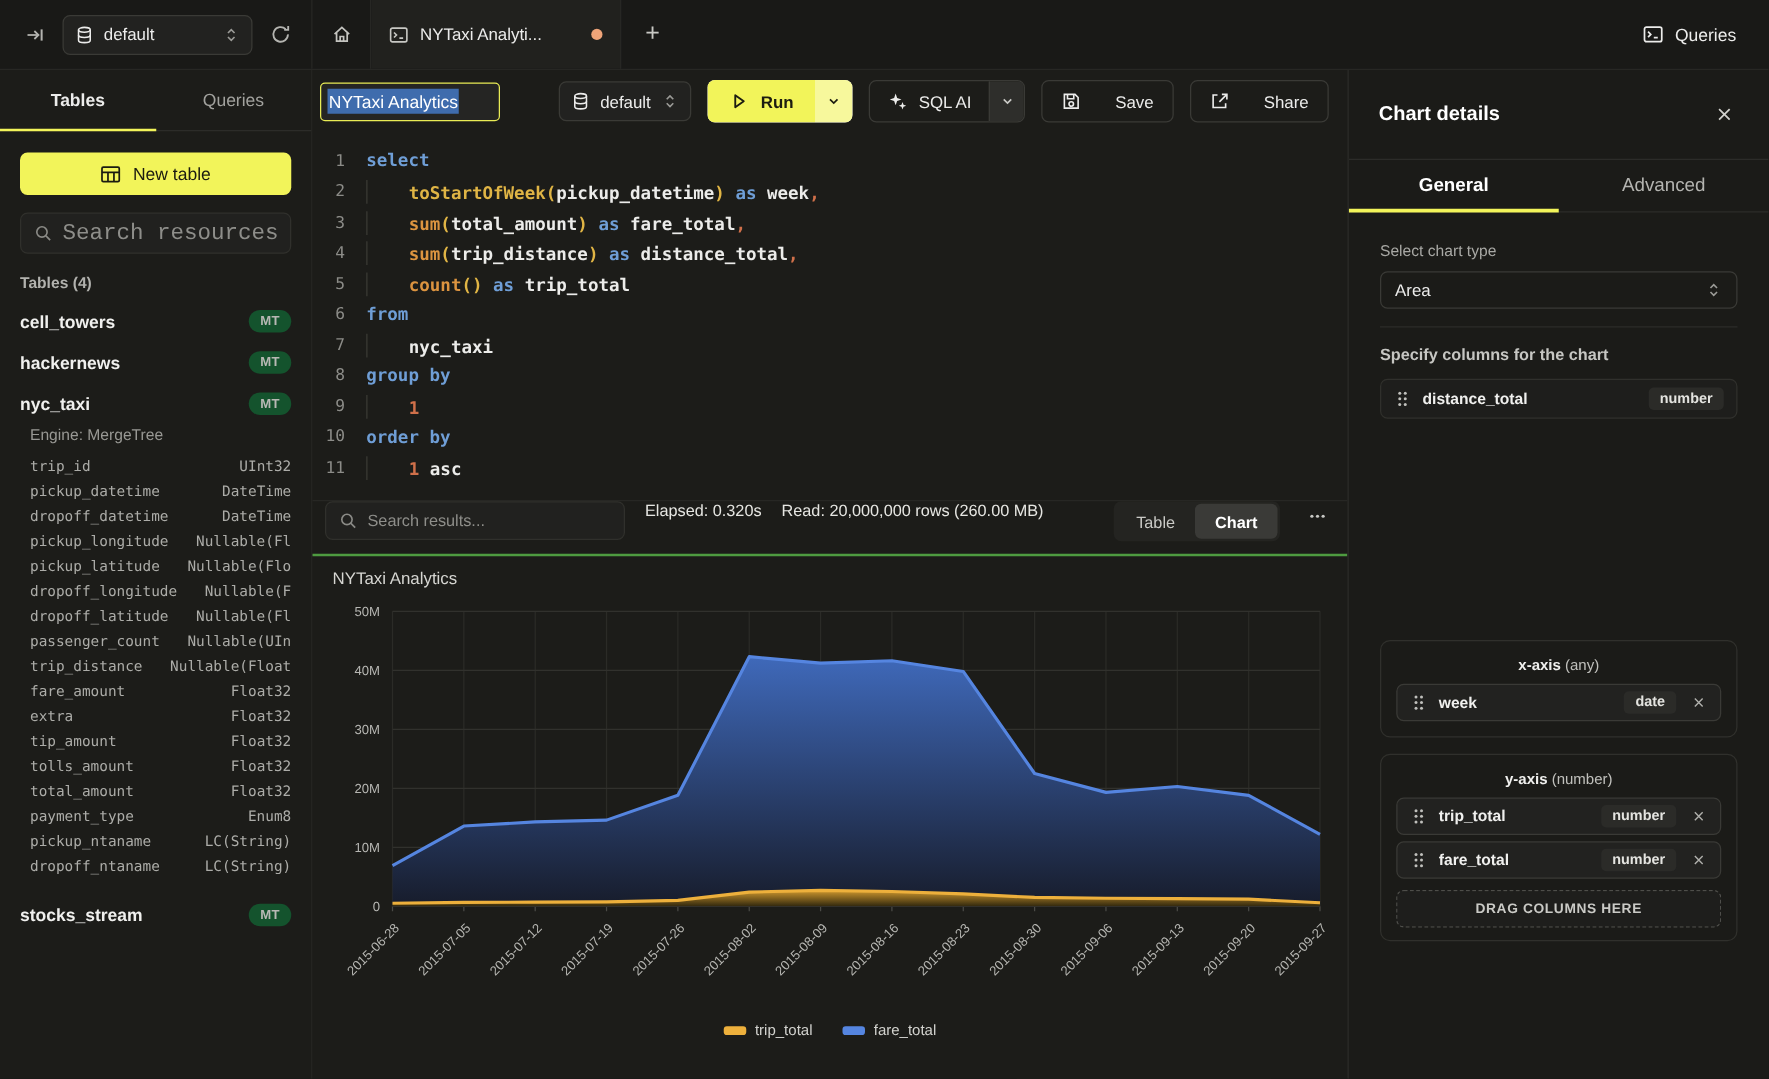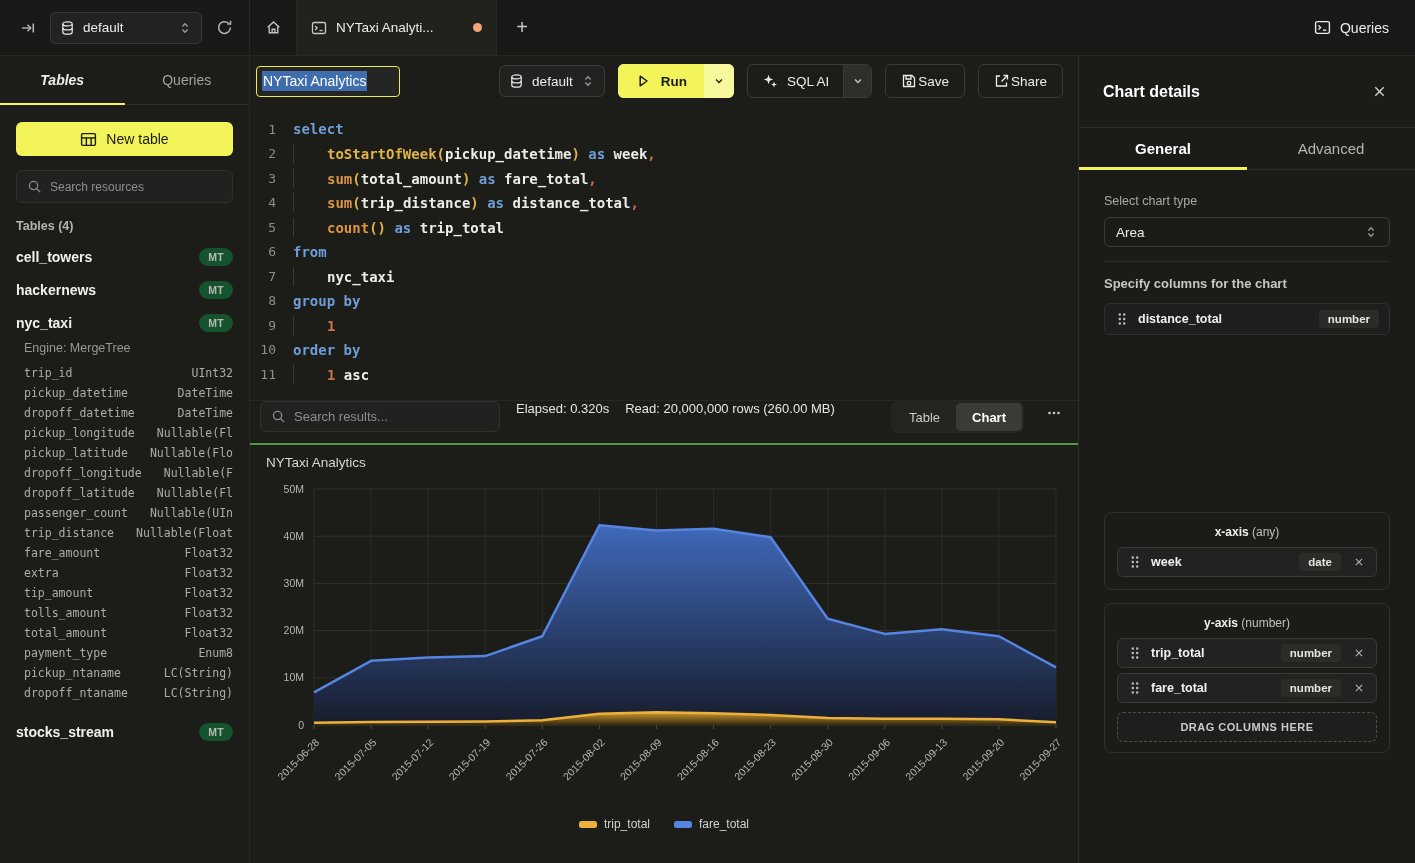--- a/index.html
+++ b/index.html
@@ -41,7 +41,7 @@
   .sidebar{ width:250px; flex:none; background:var(--bg1); border-right:1px solid var(--border2); display:flex; flex-direction:column;}
   .side-tabs{ height:49px; display:flex; border-bottom:1px solid #2c2c29; flex:none;}
   .side-tab{ flex:1; background:none; border:none; color:var(--muted); font-size:14px; font-weight:500; cursor:pointer; position:relative;}
-  .side-tab.active{ color:var(--text); font-weight:600;font-style:italic;}
+  .side-tab.active{ color:var(--text); font-weight:600;}
   .side-tab.active::after{ content:""; position:absolute; left:0; right:0; bottom:-1px; height:2.5px; background:var(--accent);}
   .new-table{ margin:17px 16px 0; height:34px; background:var(--accent); color:#1b1b10; border:none; border-radius:6px; font-size:14px; font-weight:400; display:flex; align-items:center; justify-content:center; gap:9px; cursor:pointer; flex:none;}
   .side-search{ margin:14px 16px 0; height:33px; background:#21211f; border:1px solid #30302c; border-radius:6px; display:flex; align-items:center; gap:8px; padding:0 10px; color:var(--faint); flex:none;}

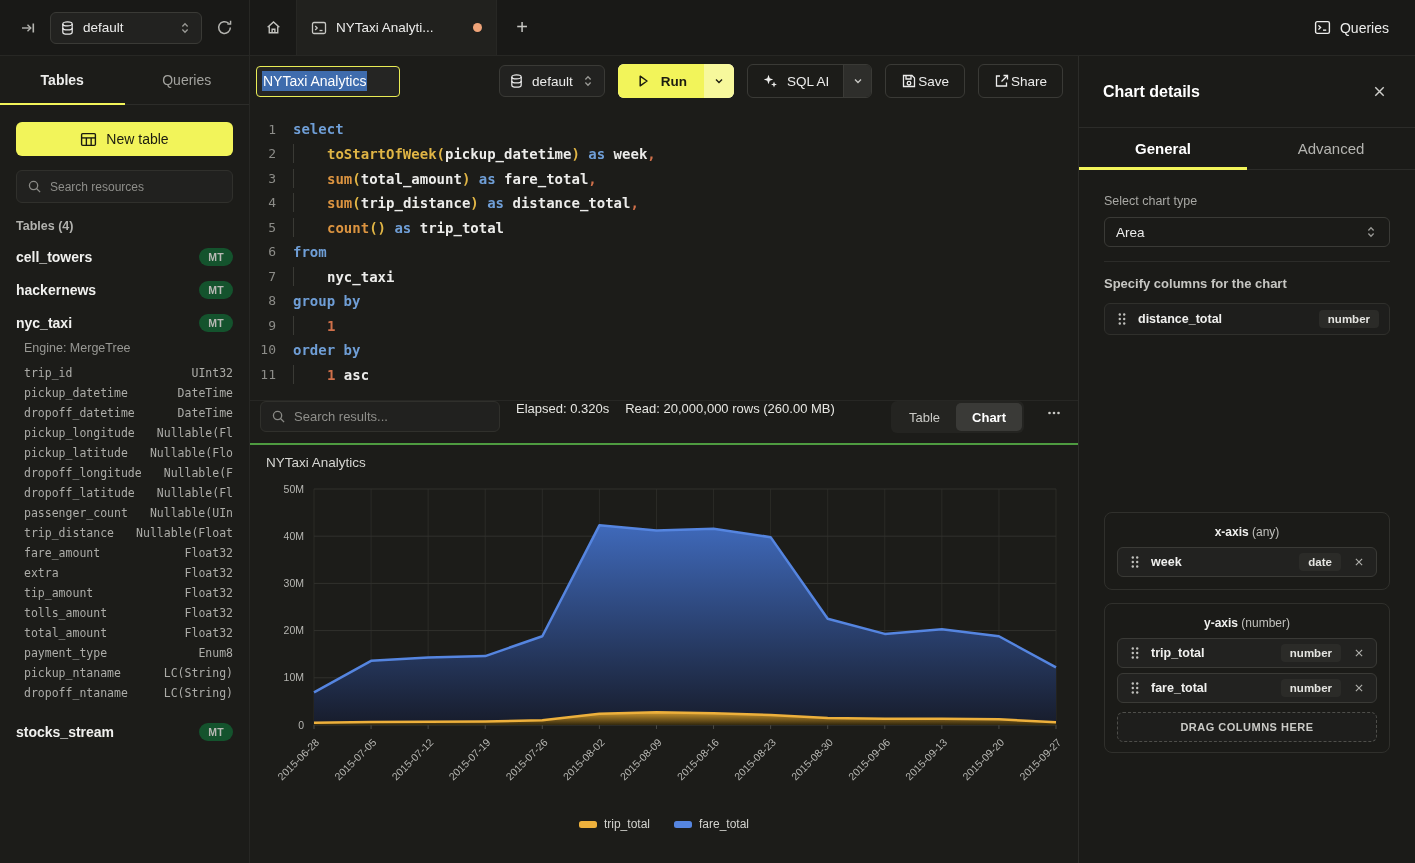--- a/index.html
+++ b/index.html
@@ -67,7 +67,7 @@
   .run-btn{ height:34px; display:flex; border:none; border-radius:6px; overflow:hidden; cursor:pointer; padding:0;}
   .run-main{ background:var(--accent); color:#1c1c10; display:flex; align-items:center; gap:10px; padding:0 17px; font-size:13.5px; font-weight:600;}
   .run-caret{ background:#f7f89c; color:#1c1c10; width:30px; display:flex; align-items:center; justify-content:center;}
-  .ghost-btn{ height:34px; background:none; border:1px solid var(--border); border-radius:6px; color:var(--text); display:flex; align-items:center; gap:1px; padding:0 15px; font-size:13.5px; font-weight:500; cursor:pointer;}
+  .ghost-btn{ height:34px; background:none; border:1px solid var(--border); border-radius:6px; color:var(--text); display:flex; align-items:center; gap:27px; padding:0 15px; font-size:13.5px; font-weight:500; cursor:pointer;}
   .sqlai-btn{ height:34px; display:flex; border:1px solid var(--border); border-radius:6px; overflow:hidden; cursor:pointer; padding:0; background:none;}
   .sqlai-main{ display:flex; align-items:center; gap:9px; padding:0 14px; color:var(--text); font-size:13.5px; font-weight:500;}
   .sqlai-caret{ width:28px; background:#2e2e2b; color:#c8c8c4; display:flex; align-items:center; justify-content:center; border-left:1px solid var(--border);}

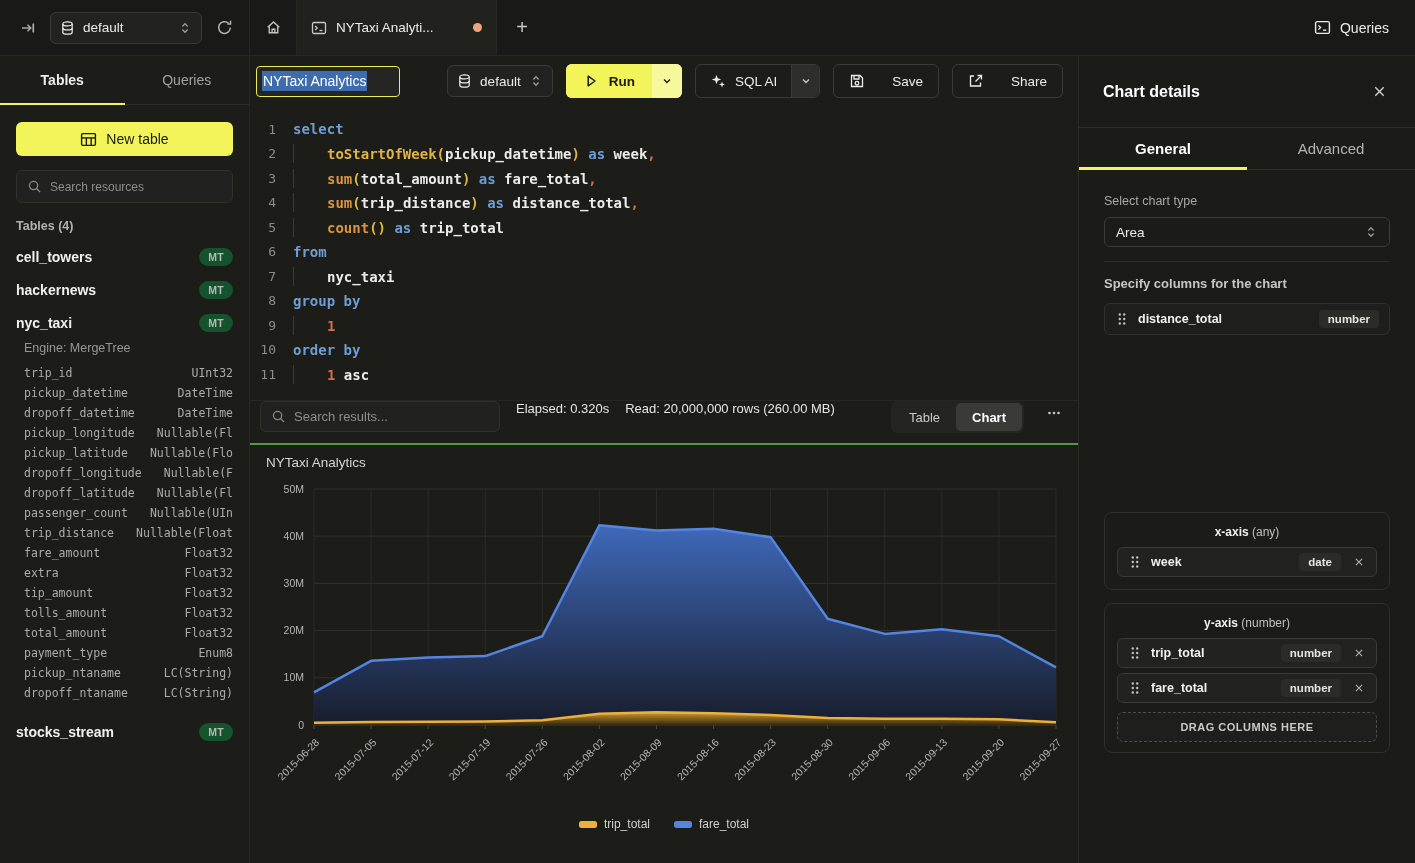--- a/index.html
+++ b/index.html
@@ -45,7 +45,7 @@
   .side-tab.active::after{ content:""; position:absolute; left:0; right:0; bottom:-1px; height:2.5px; background:var(--accent);}
   .new-table{ margin:17px 16px 0; height:34px; background:var(--accent); color:#1b1b10; border:none; border-radius:6px; font-size:14px; font-weight:400; display:flex; align-items:center; justify-content:center; gap:9px; cursor:pointer; flex:none;}
   .side-search{ margin:14px 16px 0; height:33px; background:#21211f; border:1px solid #30302c; border-radius:6px; display:flex; align-items:center; gap:8px; padding:0 10px; color:var(--faint); flex:none;}
-  .side-search input{ background:none; border:none; outline:none; color:var(--text); font-size:12px; width:100%; font-family:Liberation Sans, sans-serif;}
+  .side-search input{ background:none; border:none; outline:none; color:var(--text); font-size:18px; width:100%; font-family:Liberation Mono, monospace;}
   .side-search input::placeholder{ color:#8e8e8a;}
   .tables-wrap{ flex:1; overflow:hidden; padding-top:16px;}
   .sec-title{ padding:0 16px; font-size:12.5px; font-weight:600; color:#b2b2ae; margin-bottom:7px;}

